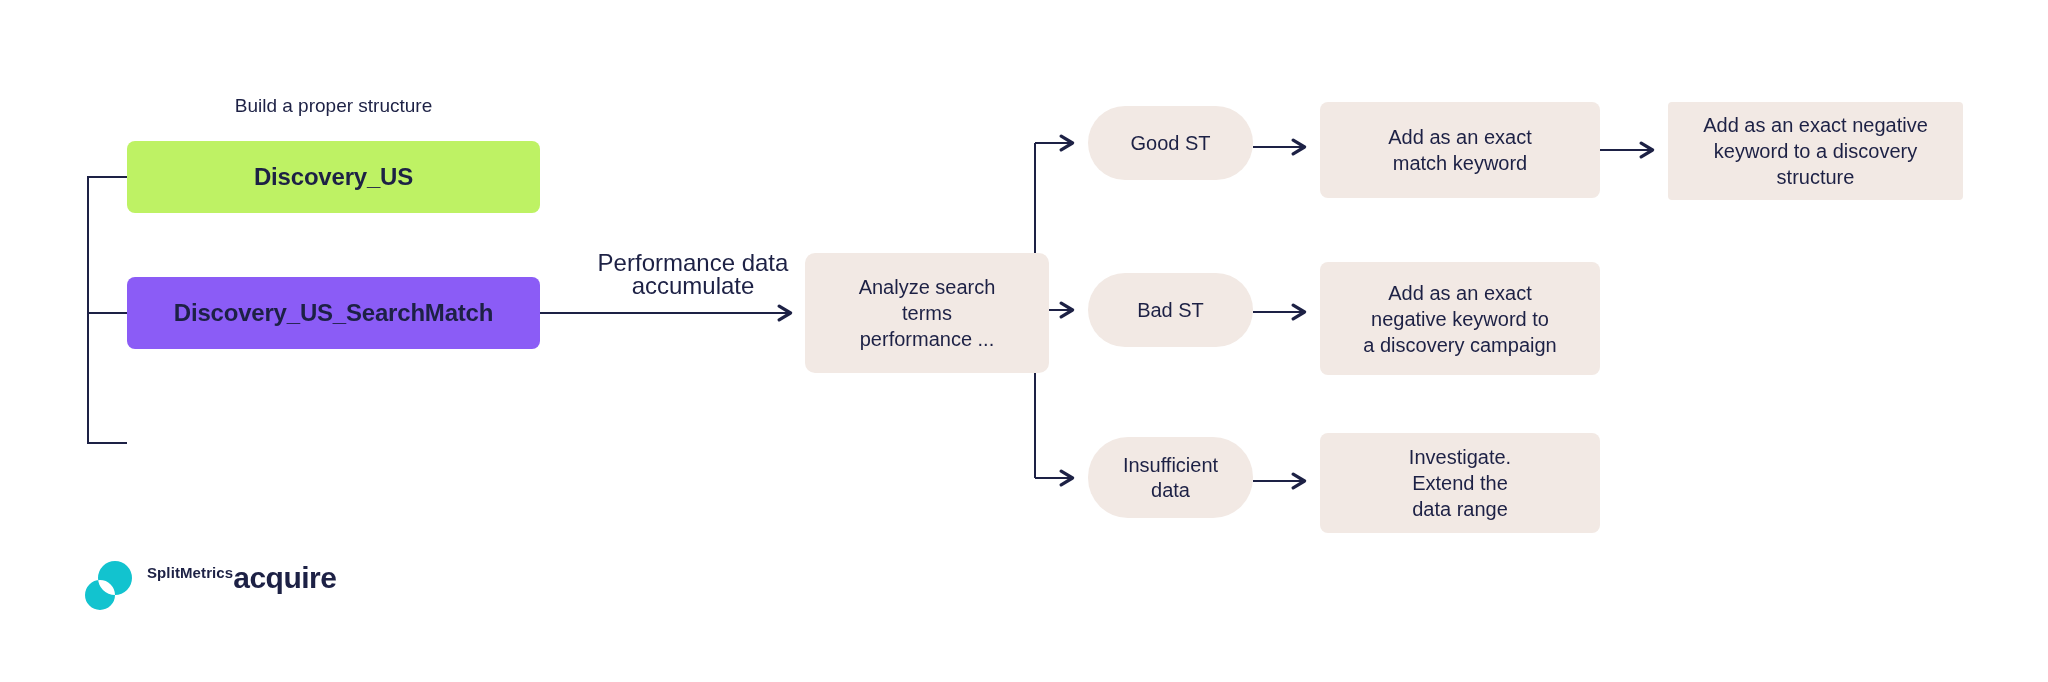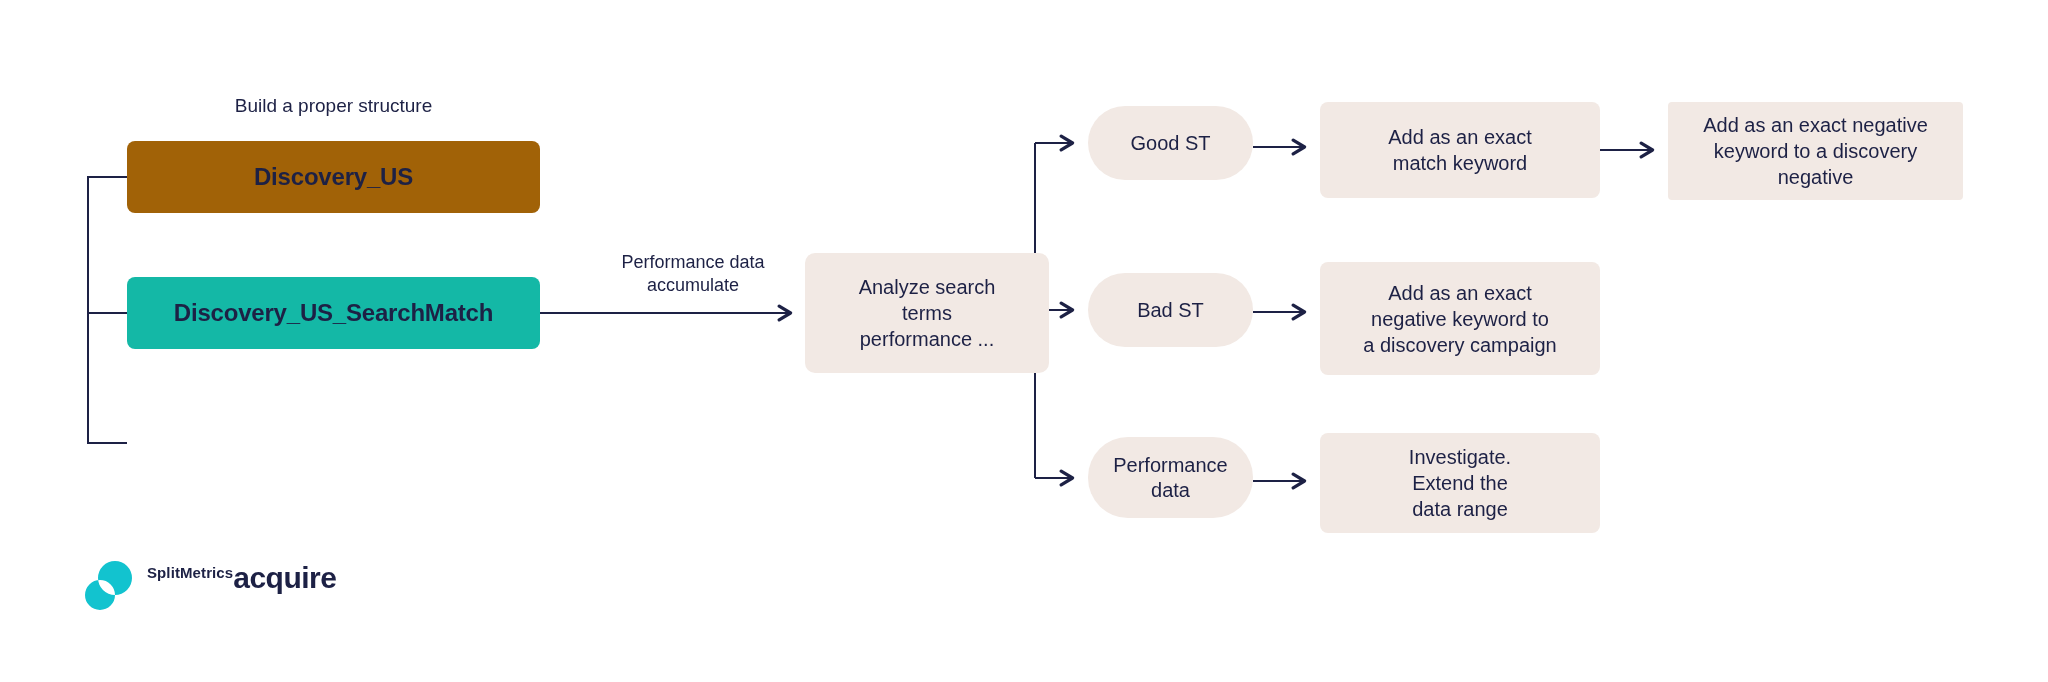--- a/index.html
+++ b/index.html
@@ -39,7 +39,7 @@
     font-size: 24px;
     letter-spacing: -0.2px;
   }
-  .bg-pale-blue  { background: #a16207; }
+  .bg-pale-blue  { background: #bef264; }
   .bg-light-blue { background: #14b8a6; align-items: center; }
   .bg-beige      { background: #f2e9e4; }
   .title-label {

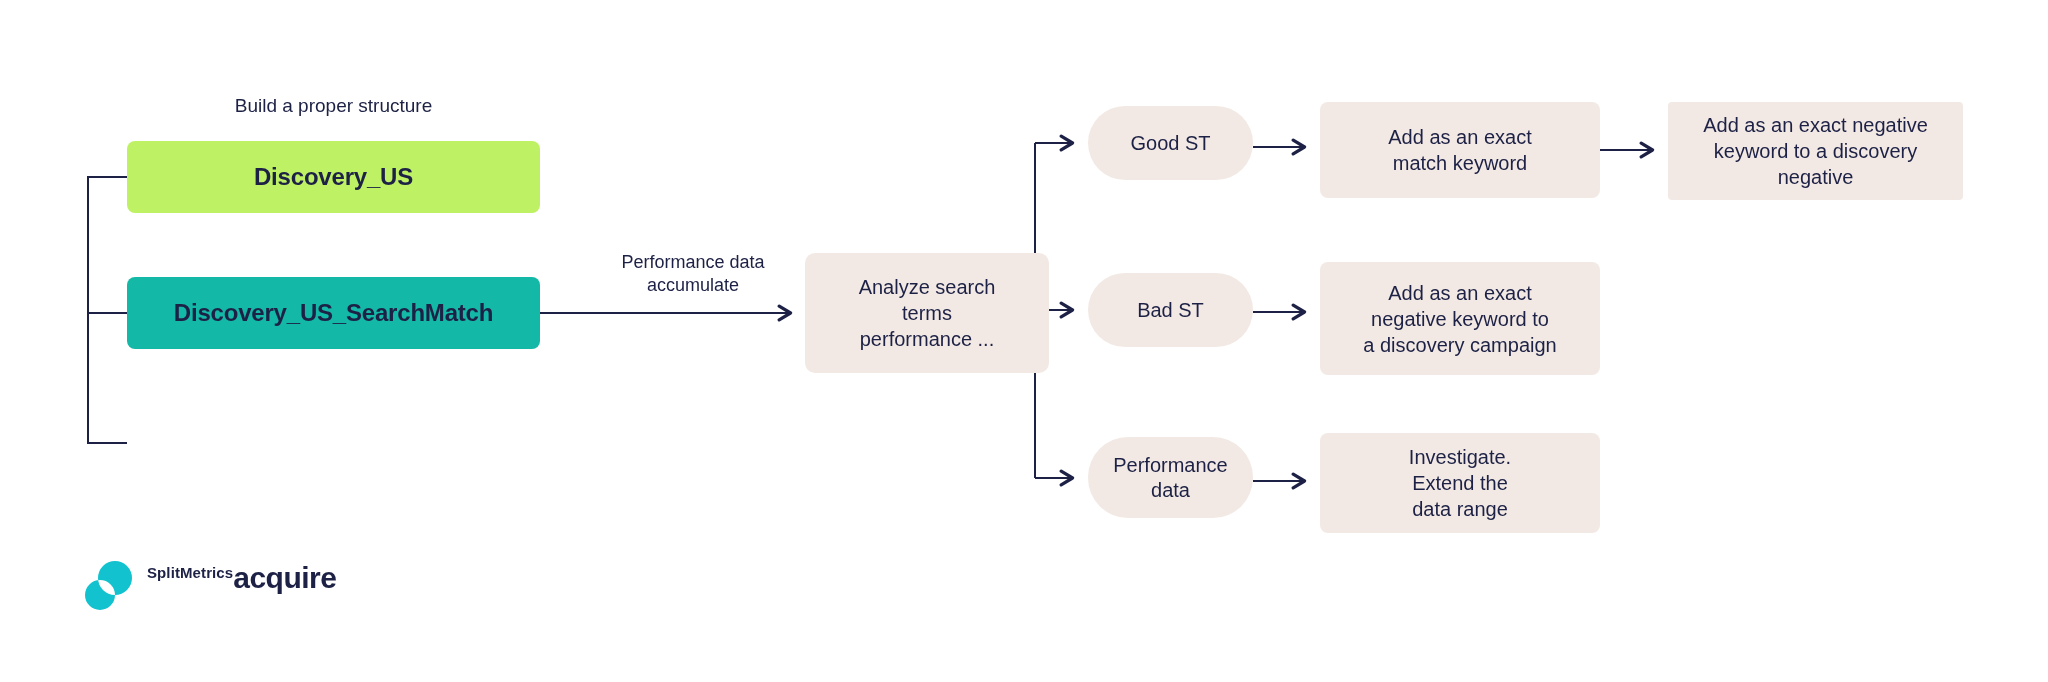--- a/index.html
+++ b/index.html
@@ -169,7 +169,7 @@
   <div class="abs node followup-box bg-beige" style="top:102px;height:98px">
     <span class="line">Add as an exact negative</span>
     <span class="line">keyword to a discovery</span>
-    <span class="line">negative</span>
+    <span class="line">structure</span>
   </div>
 
   <div class="abs node pill bg-beige" style="top:273px;height:74px">

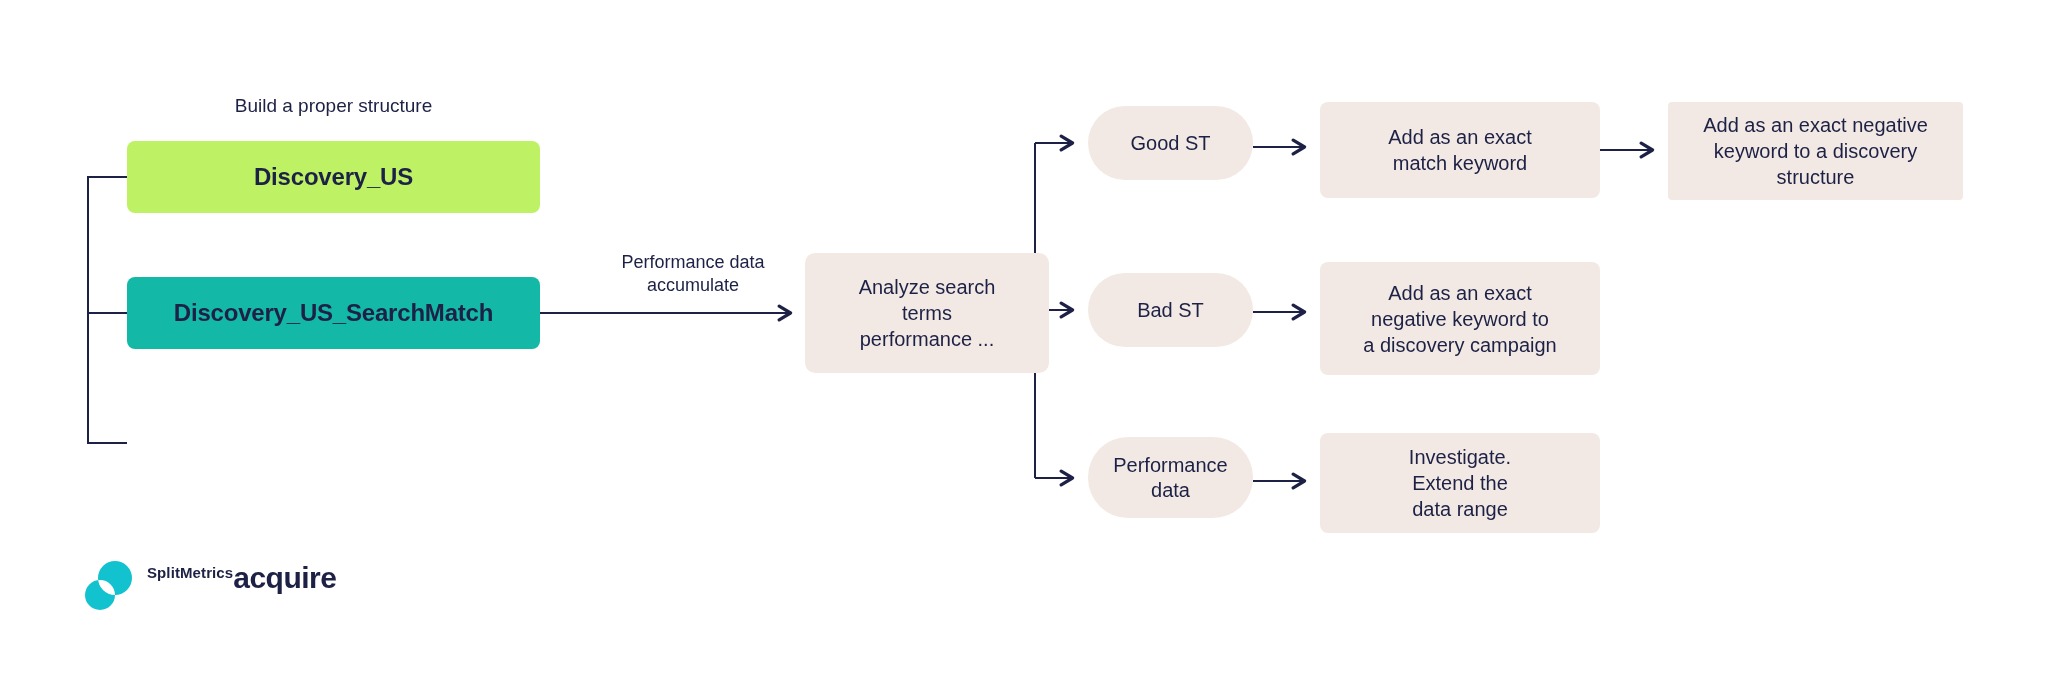--- a/index.html
+++ b/index.html
@@ -51,7 +51,7 @@
   .transition-label {
     left: 597px; top: 251px; width: 192px;
     text-align: center;
-    font-size: 18px;
+    font-size: 24px;
     line-height: 23px;
   }
   .analyze-box {

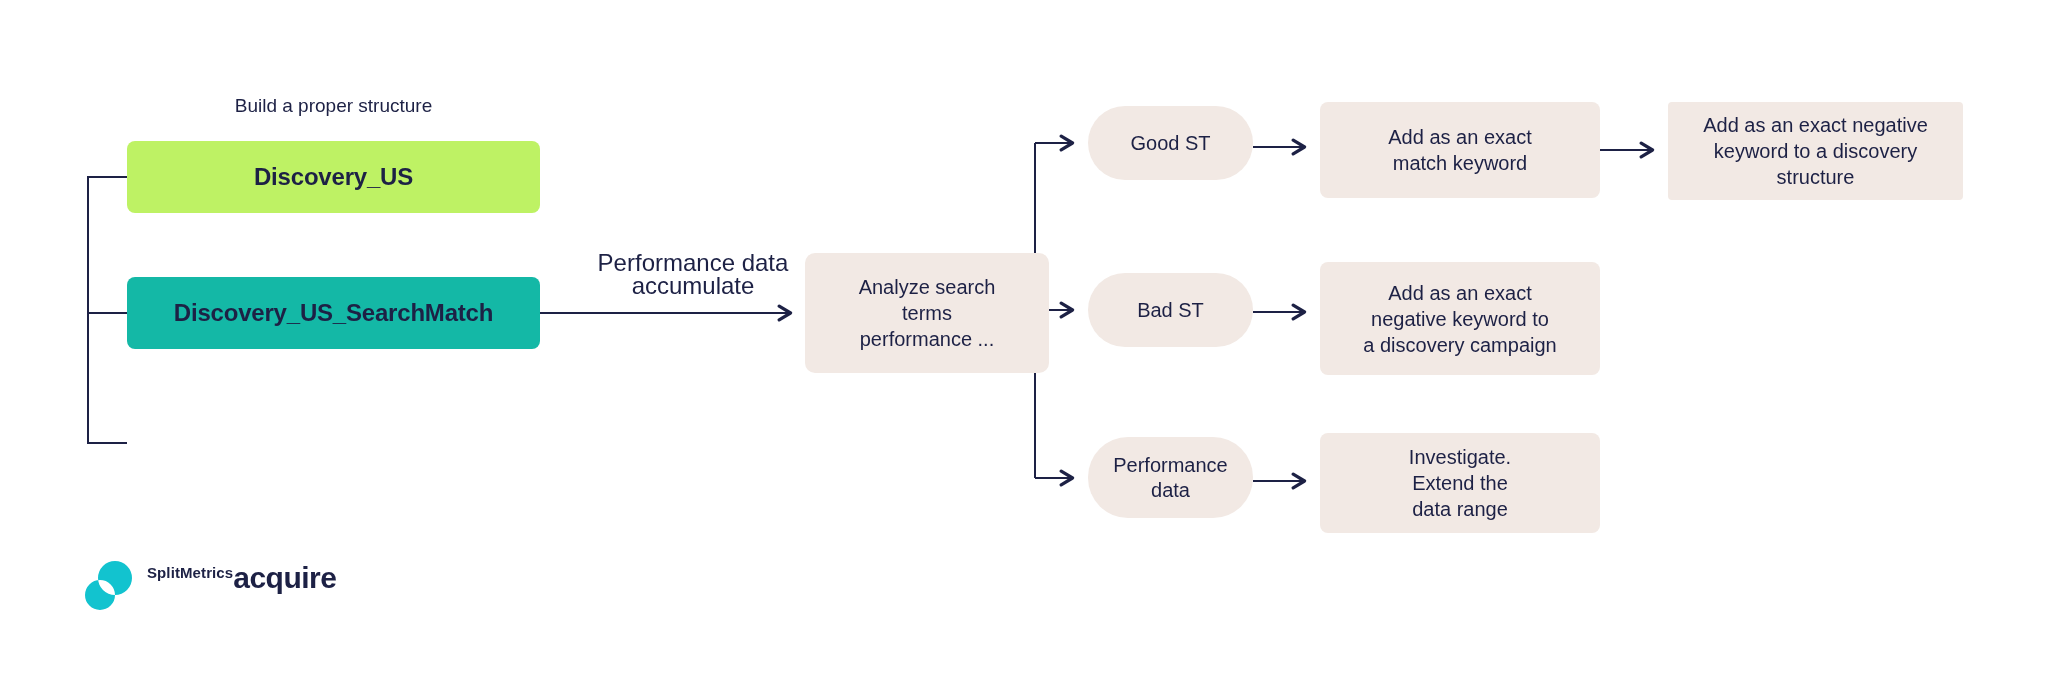--- a/index.html
+++ b/index.html
@@ -40,7 +40,7 @@
     letter-spacing: -0.2px;
   }
   .bg-pale-blue  { background: #bef264; }
-  .bg-light-blue { background: #14b8a6; align-items: center; }
+  .bg-light-blue { background: #8b5cf6; align-items: center; }
   .bg-beige      { background: #f2e9e4; }
   .title-label {
     left: 127px; top: 94px; width: 413px;

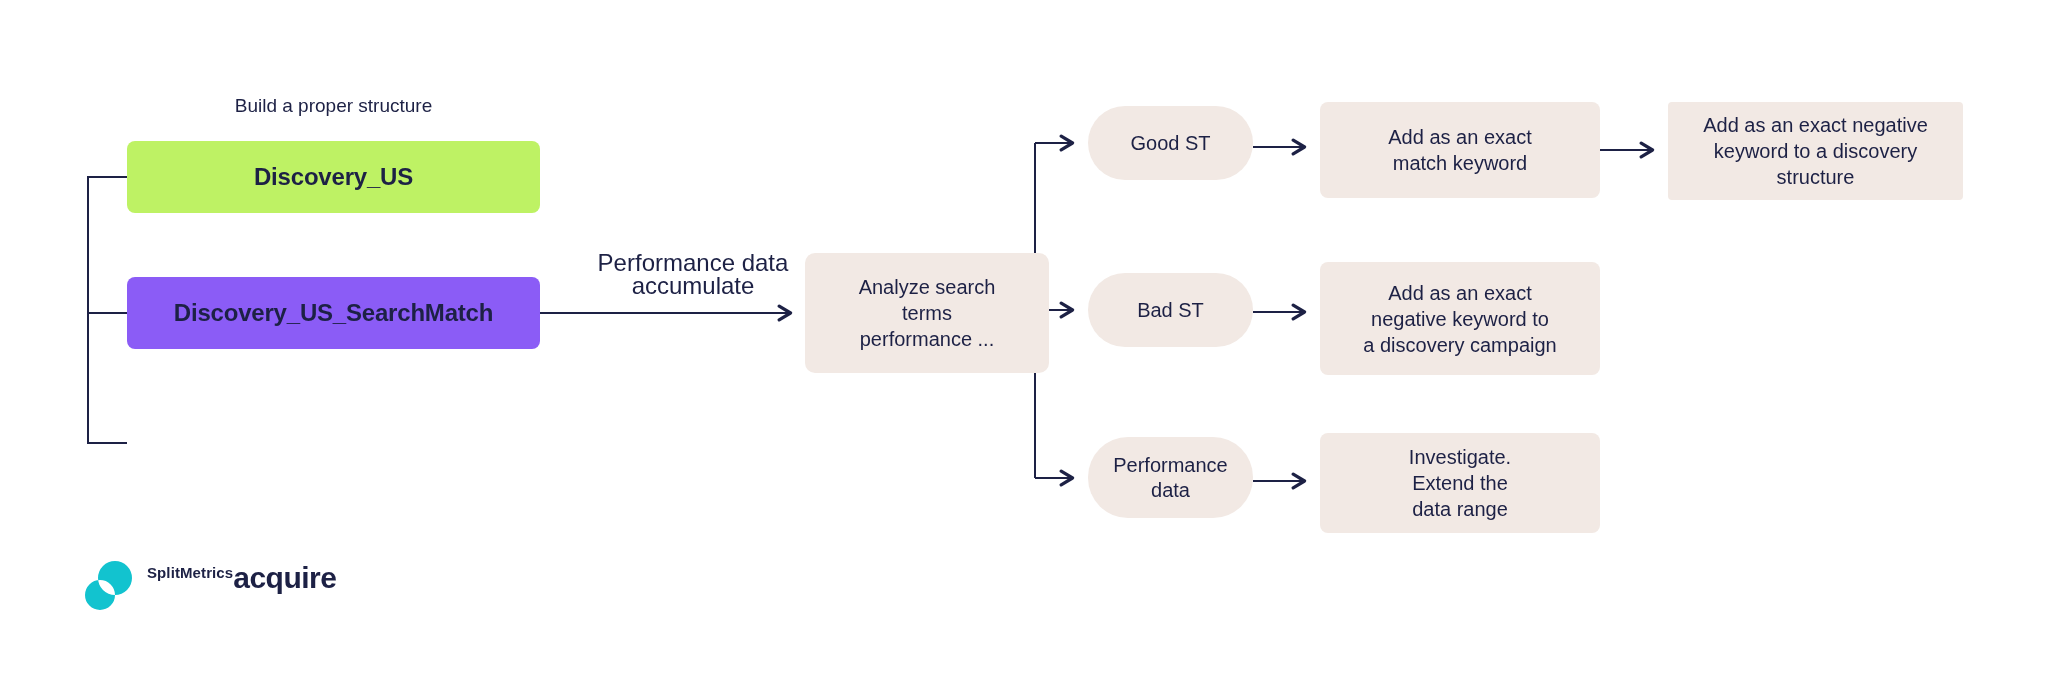--- a/index.html
+++ b/index.html
@@ -182,7 +182,7 @@
   </div>
 
   <div class="abs node pill bg-beige" style="top:437px;height:81px">
-    <span class="line">Performance</span>
+    <span class="line">Insufficient</span>
     <span class="line">data</span>
   </div>
   <div class="abs node action-box bg-beige" style="top:433px;height:100px">

